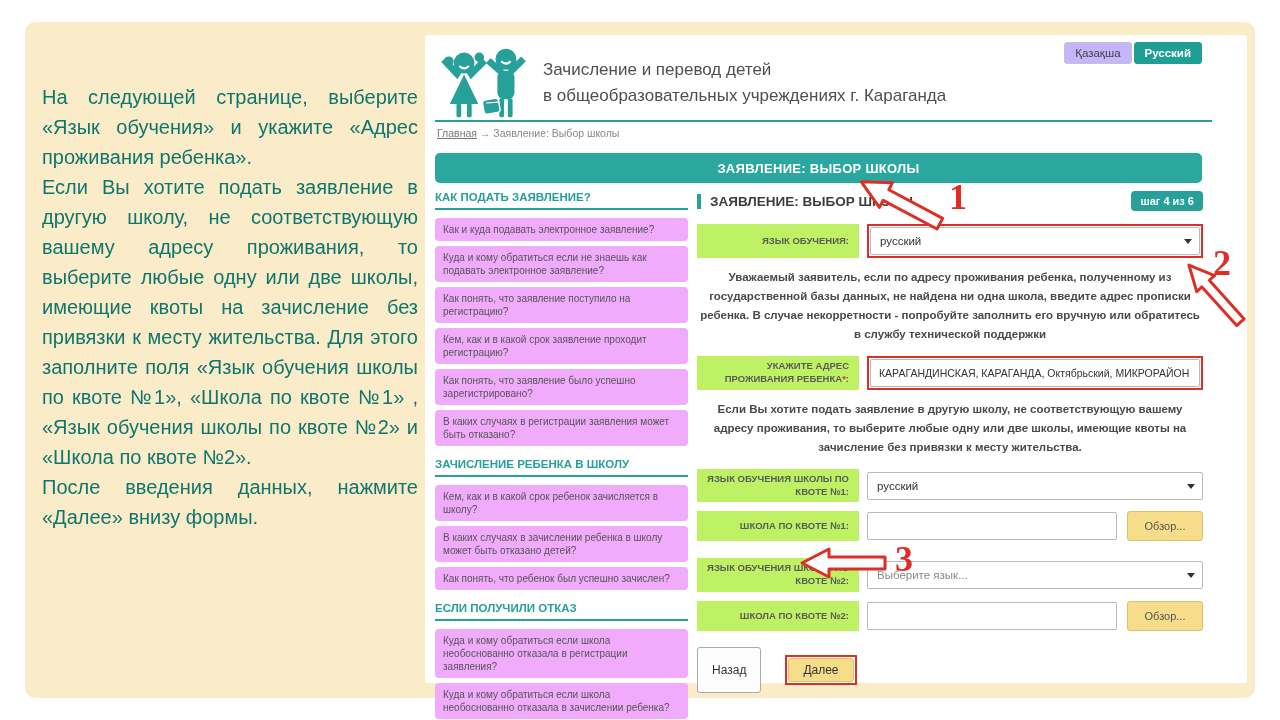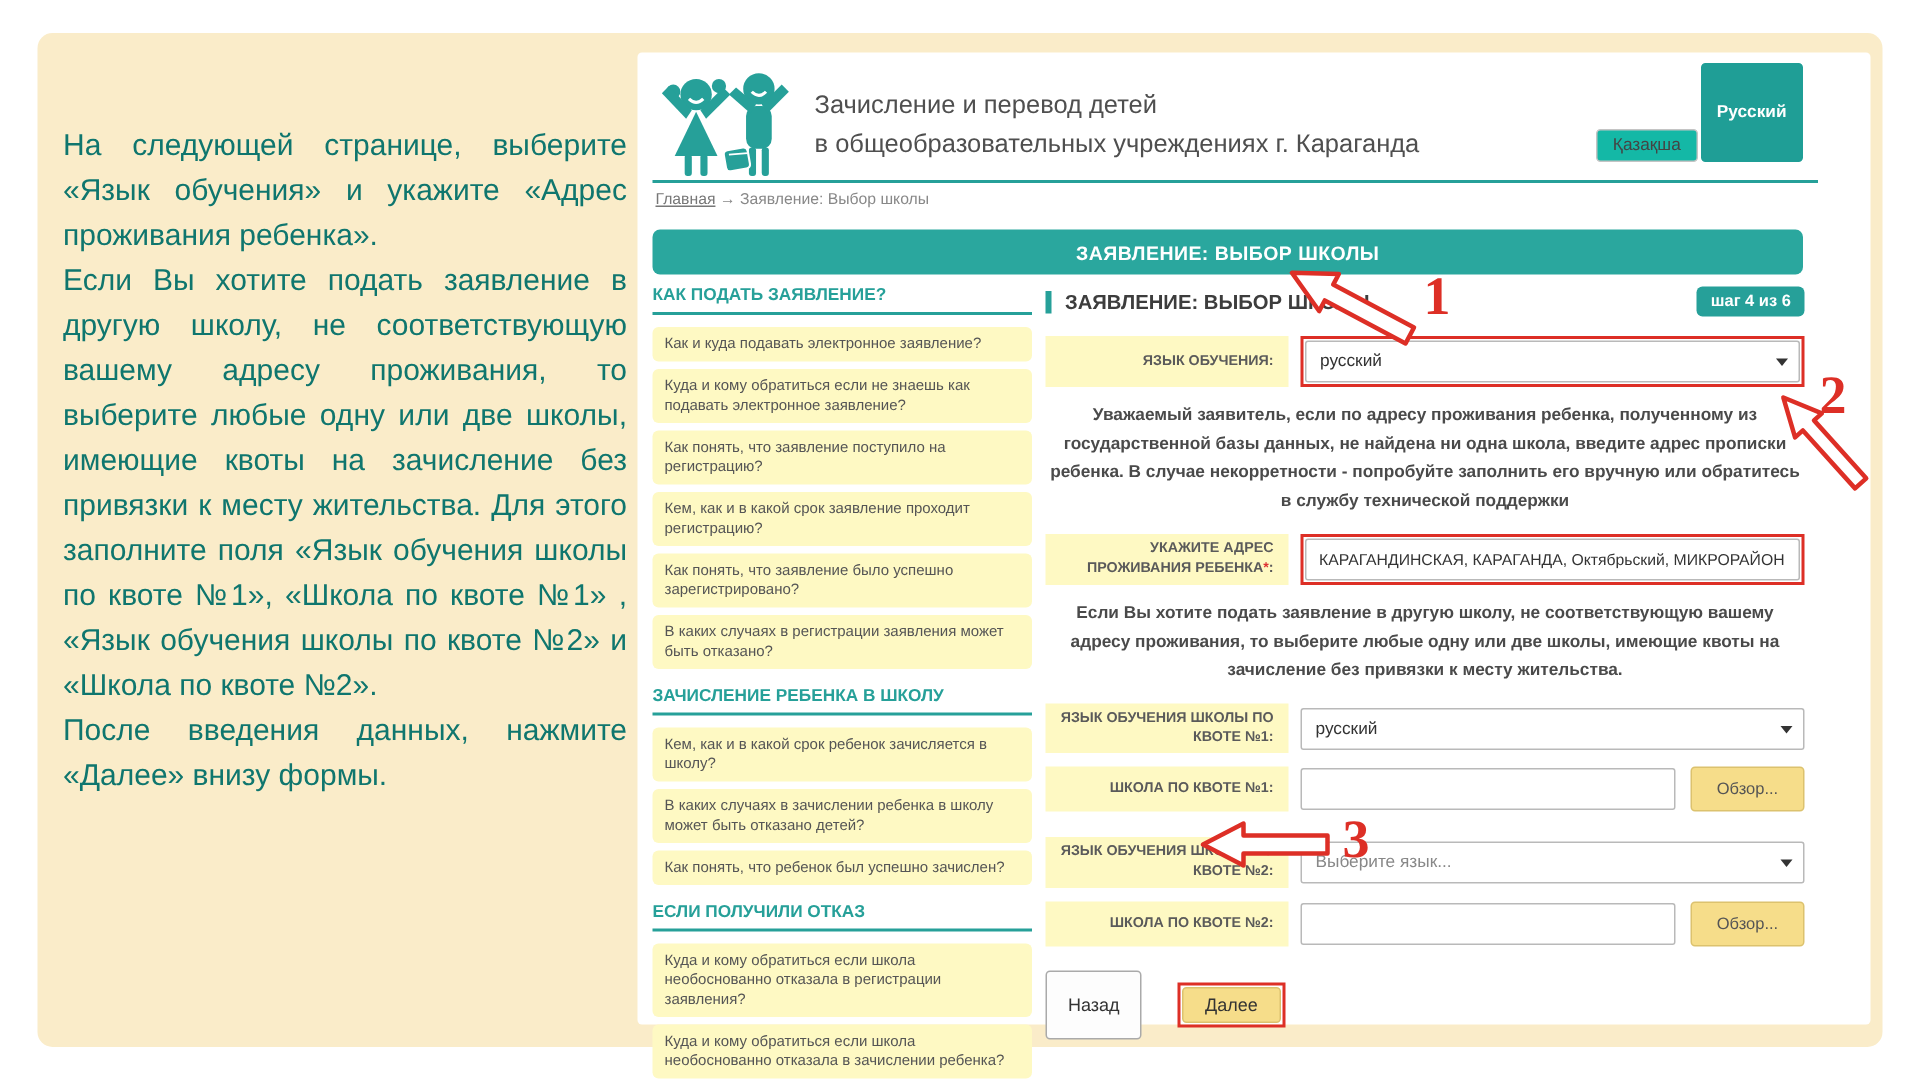--- a/index.html
+++ b/index.html
@@ -23,7 +23,7 @@
 
   .lang { position:absolute; right:45px; top:7px; display:flex; gap:2px; }
   .lang-btn { font-size:11.5px; padding:4px 10px; border-radius:3px; cursor:pointer; }
-  .lang-kk { background:#14b8a6; border:1px solid #c4c4c4; color:#444;margin-top:44px; }
+  .lang-kk { background:#c4b5fd; border:1px solid #c4c4c4; color:#444; }
   .lang-ru { background:#1f9e96; border:1px solid #1f9e96; color:#fff; font-weight:bold; }
 
   .divider { position:absolute; left:10px; width:777px; top:85px; height:2px; background:#26a099; }

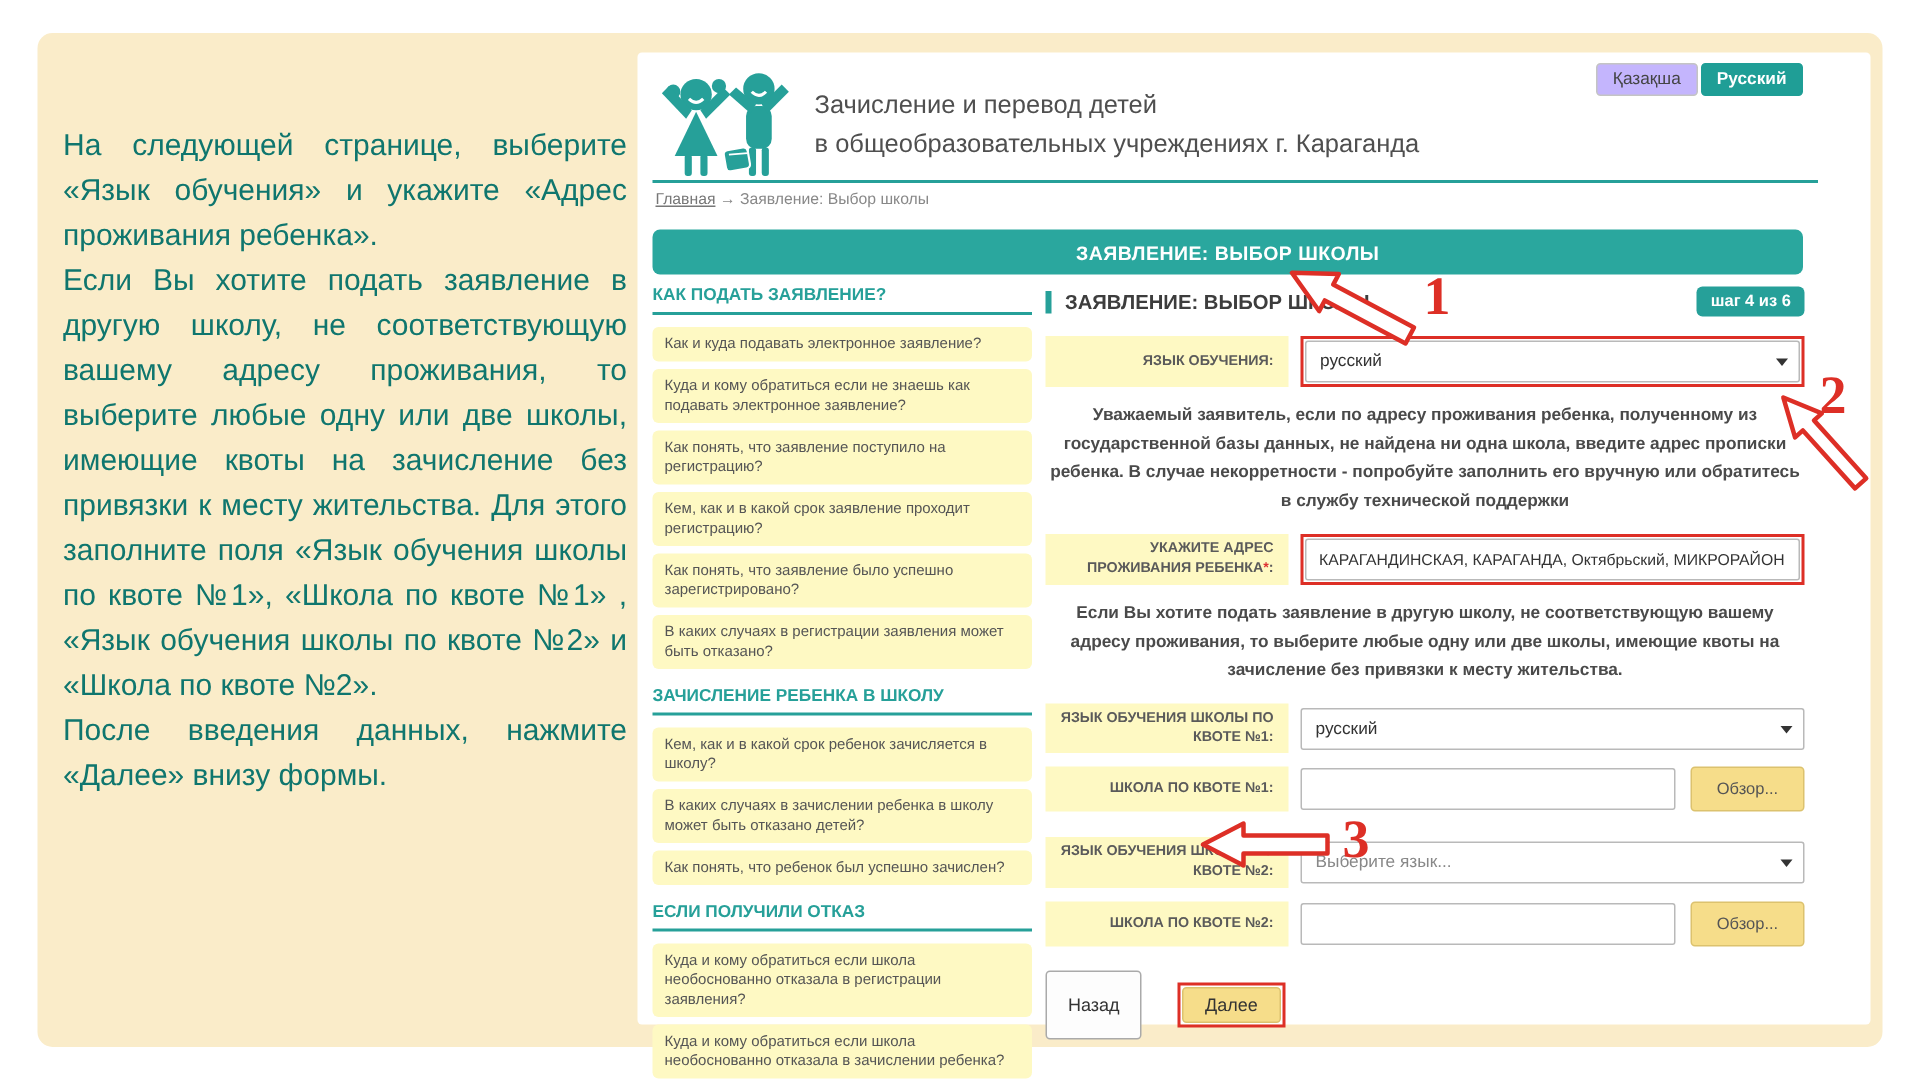--- a/index.html
+++ b/index.html
@@ -39,7 +39,7 @@
   .sb-section { margin-bottom:12px; }
   .sb-title { font-size:11.5px; font-weight:bold; color:#26a099; padding-bottom:5px;
               border-bottom:2px solid #26a099; margin-bottom:8px; }
-  .sb-item { background:#fef9c3; border-radius:4px; padding:5px 8px; margin-bottom:5px;
+  .sb-item { background:#f0abfc; border-radius:4px; padding:5px 8px; margin-bottom:5px;
              font-size:10px; color:#555; line-height:1.3; cursor:pointer; }
 
   

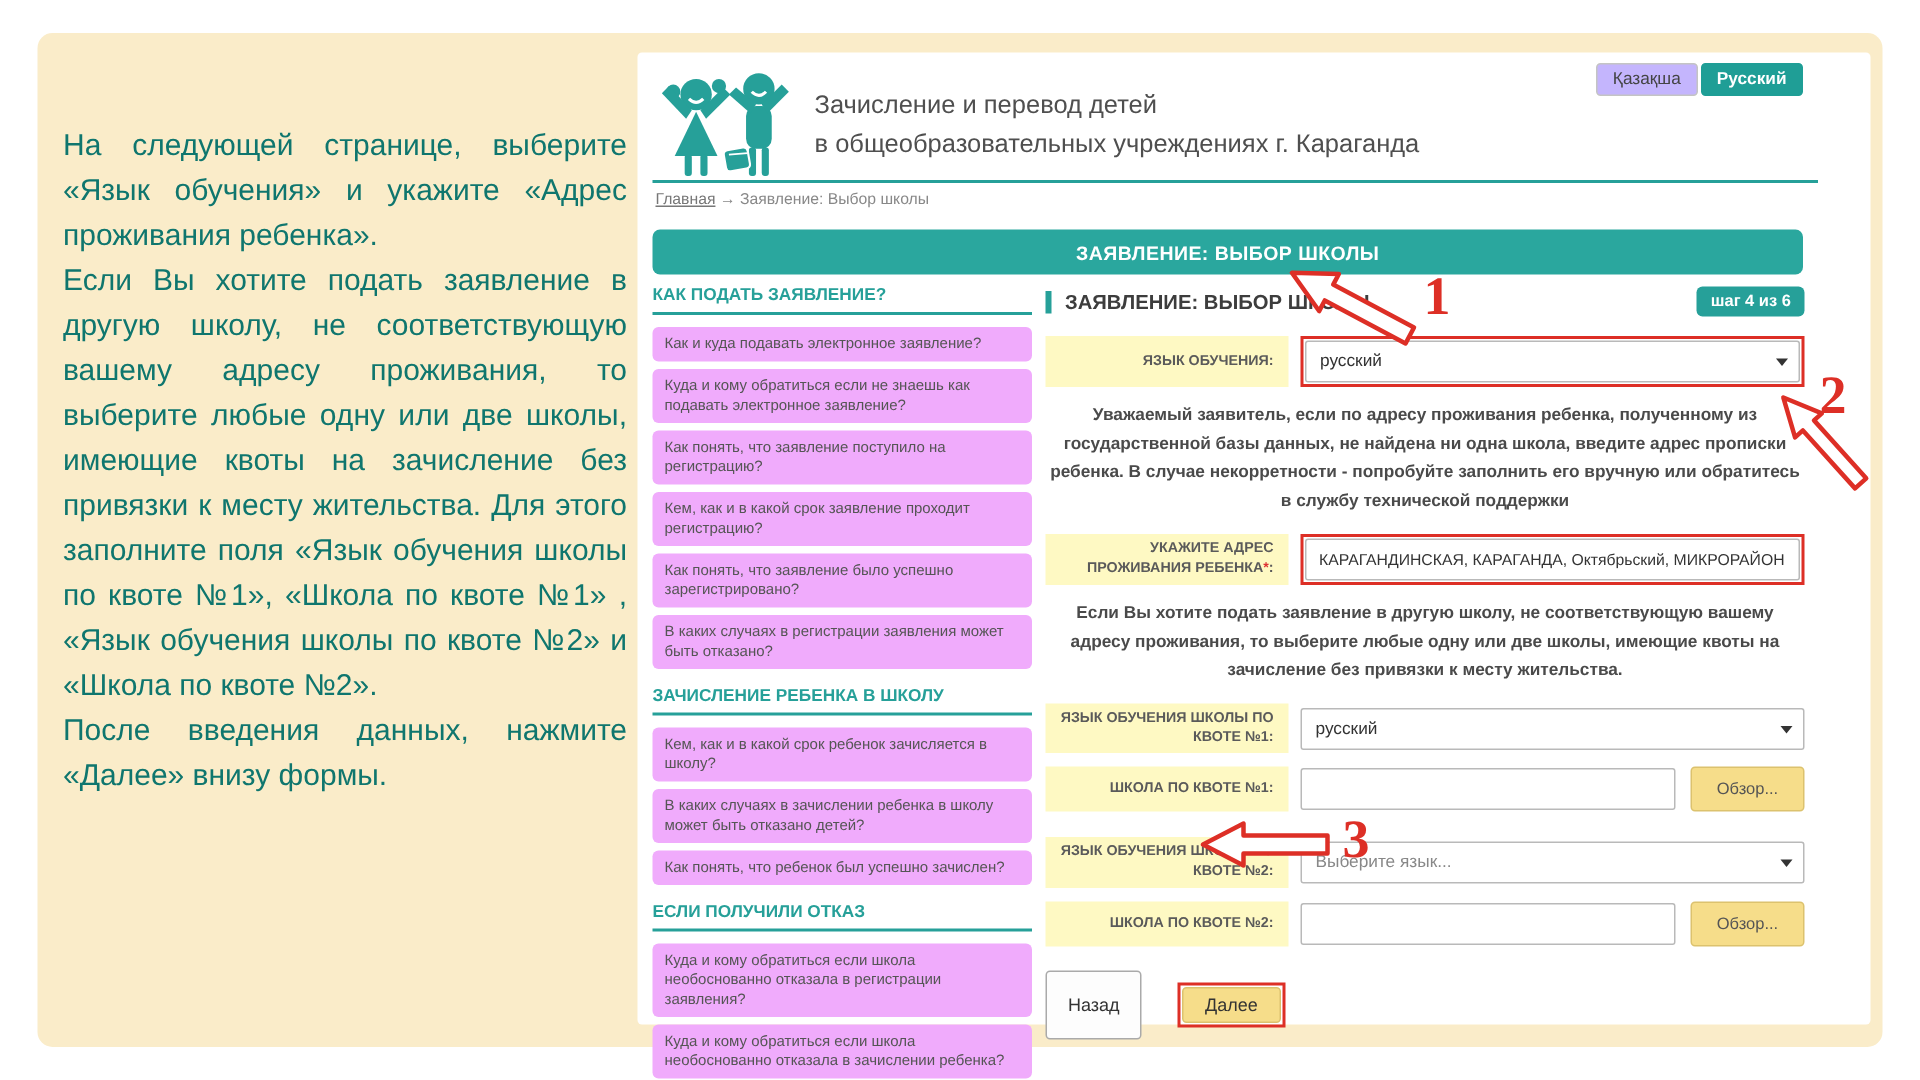--- a/index.html
+++ b/index.html
@@ -49,7 +49,7 @@
   .step-badge { background:#26a099; color:#fff; font-size:11px; font-weight:bold; padding:4px 9px; border-radius:4px; }
 
   .form-row { display:flex; align-items:stretch; margin-bottom:9px; }
-  .form-label { width:162px; background:#fef9c3; display:flex; align-items:center; justify-content:flex-end;
+  .form-label { width:162px; background:#bef264; display:flex; align-items:center; justify-content:flex-end;
                 text-align:right; font-size:9.5px; font-weight:bold; color:#5a5a5a; padding:4px 10px; line-height:1.35; }
   .req { color:#d33; }
   .form-field { flex:1; margin-left:8px; display:flex; align-items:center; }

